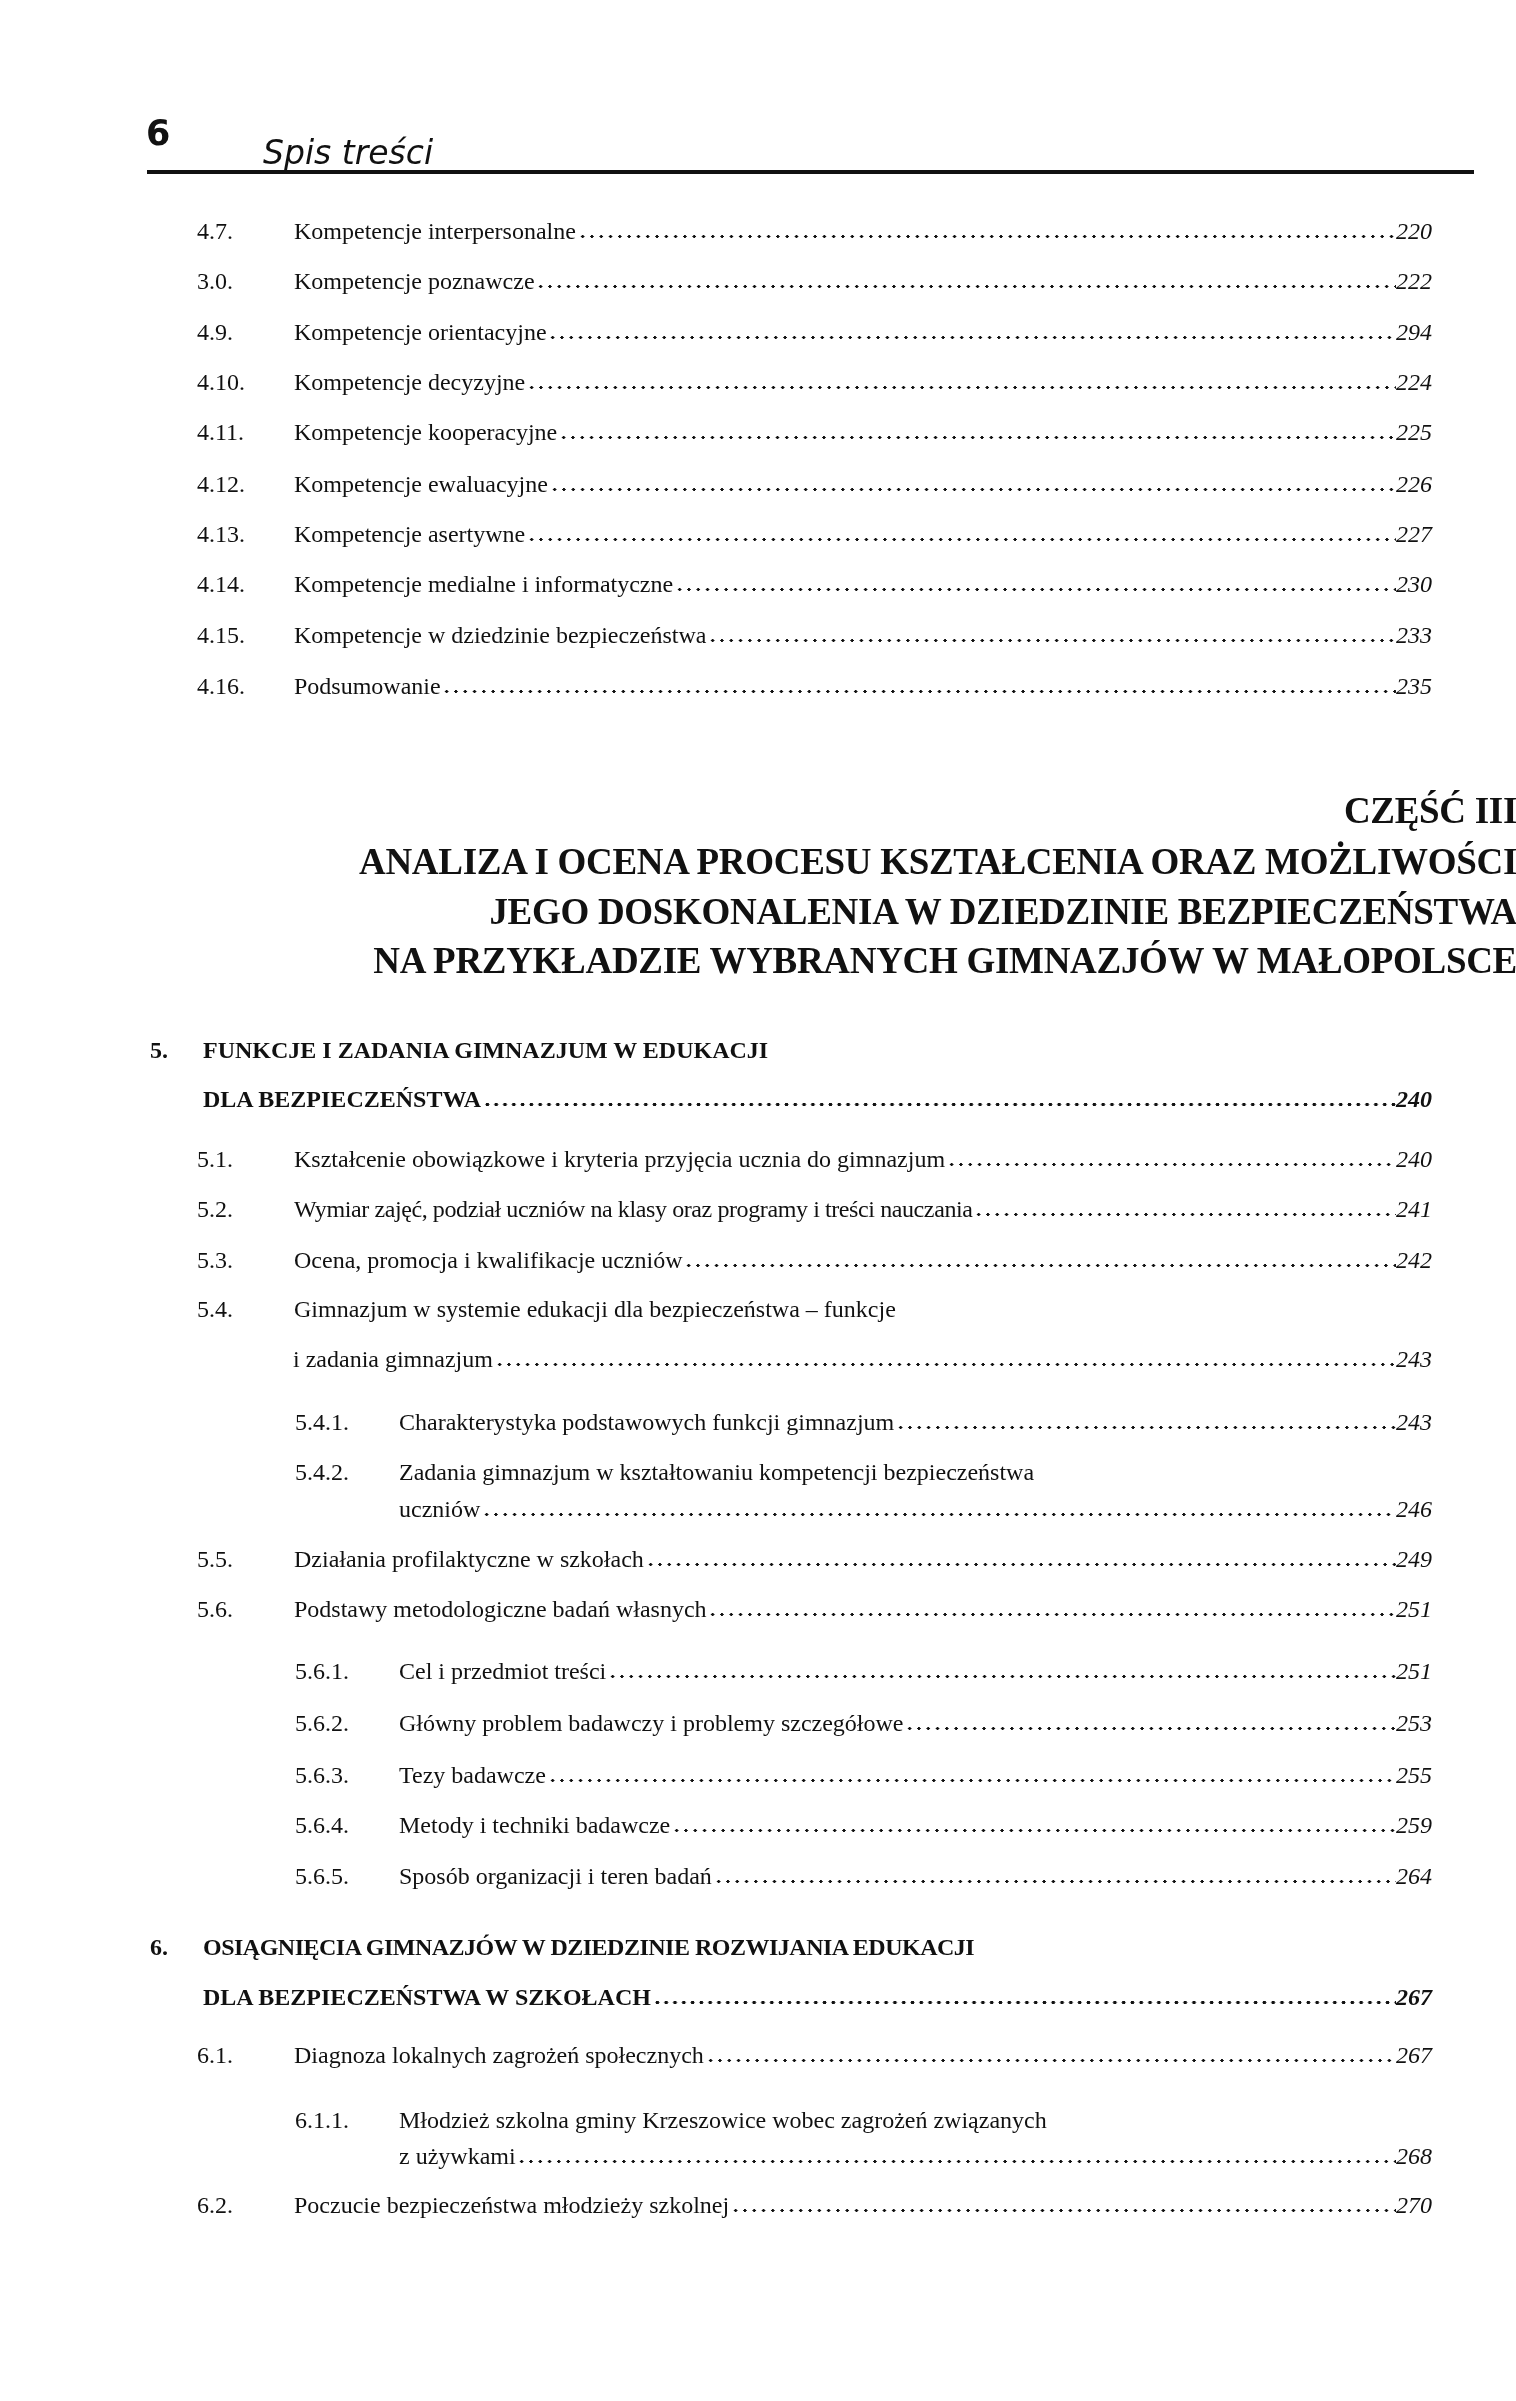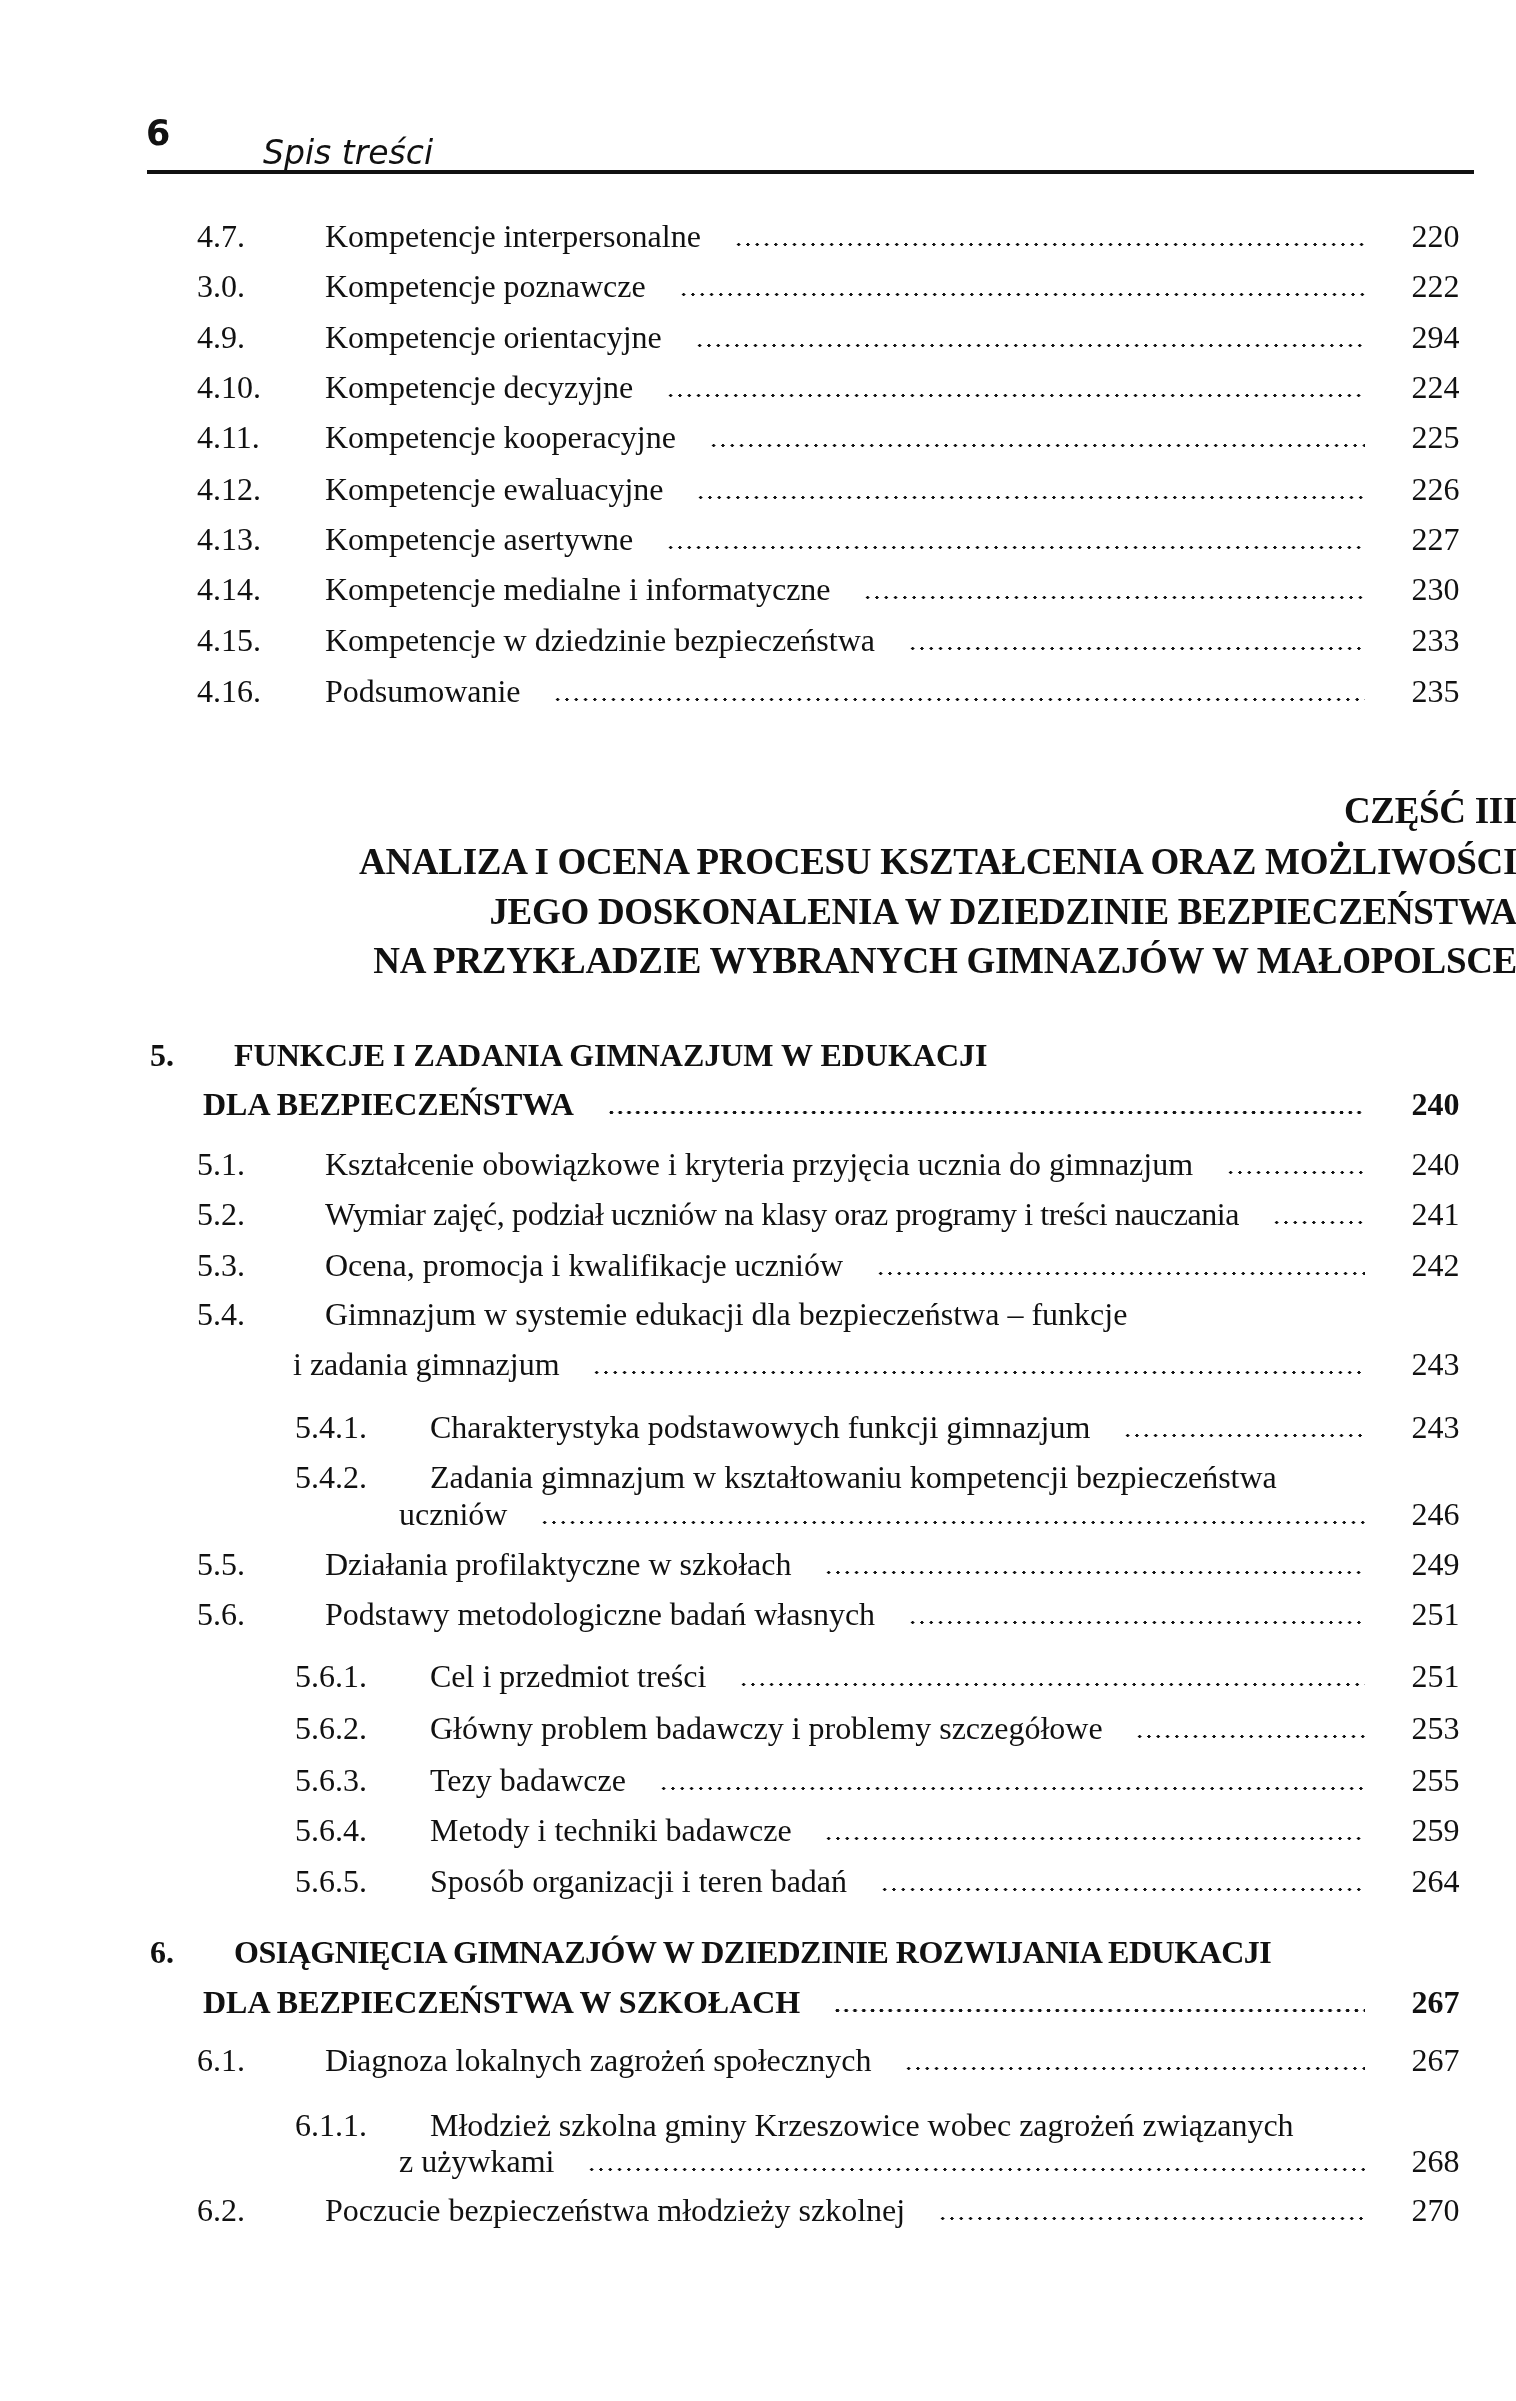--- a/index.html
+++ b/index.html
@@ -8,7 +8,7 @@
   .hdr-title { position: absolute; left: 263px; top: 111px; font-family: "DejaVu Sans", sans-serif; font-style: italic; font-size: 33px; line-height: 44px; margin-top: 20px; }
   .rule { position: absolute; left: 147px; top: 170px; width: 1327px; height: 3.5px; background: #111; }
 
-  .line { position: absolute; right: 42px; display: flex; align-items: baseline; font-size: 32px; line-height: 1.15; white-space: nowrap; gap: 31px; }
+  .line { position: absolute; right: 42px; display: flex; align-items: baseline; font-size: 24px; line-height: 1.15; white-space: nowrap; }
   .line .num { display: inline-block; flex: none; }
   .line .txt { flex: none; }
   .line .lead { flex: 1 1 auto; min-width: 0; height: 5.3px; margin: 0 0 0 1.8px; align-self: baseline;

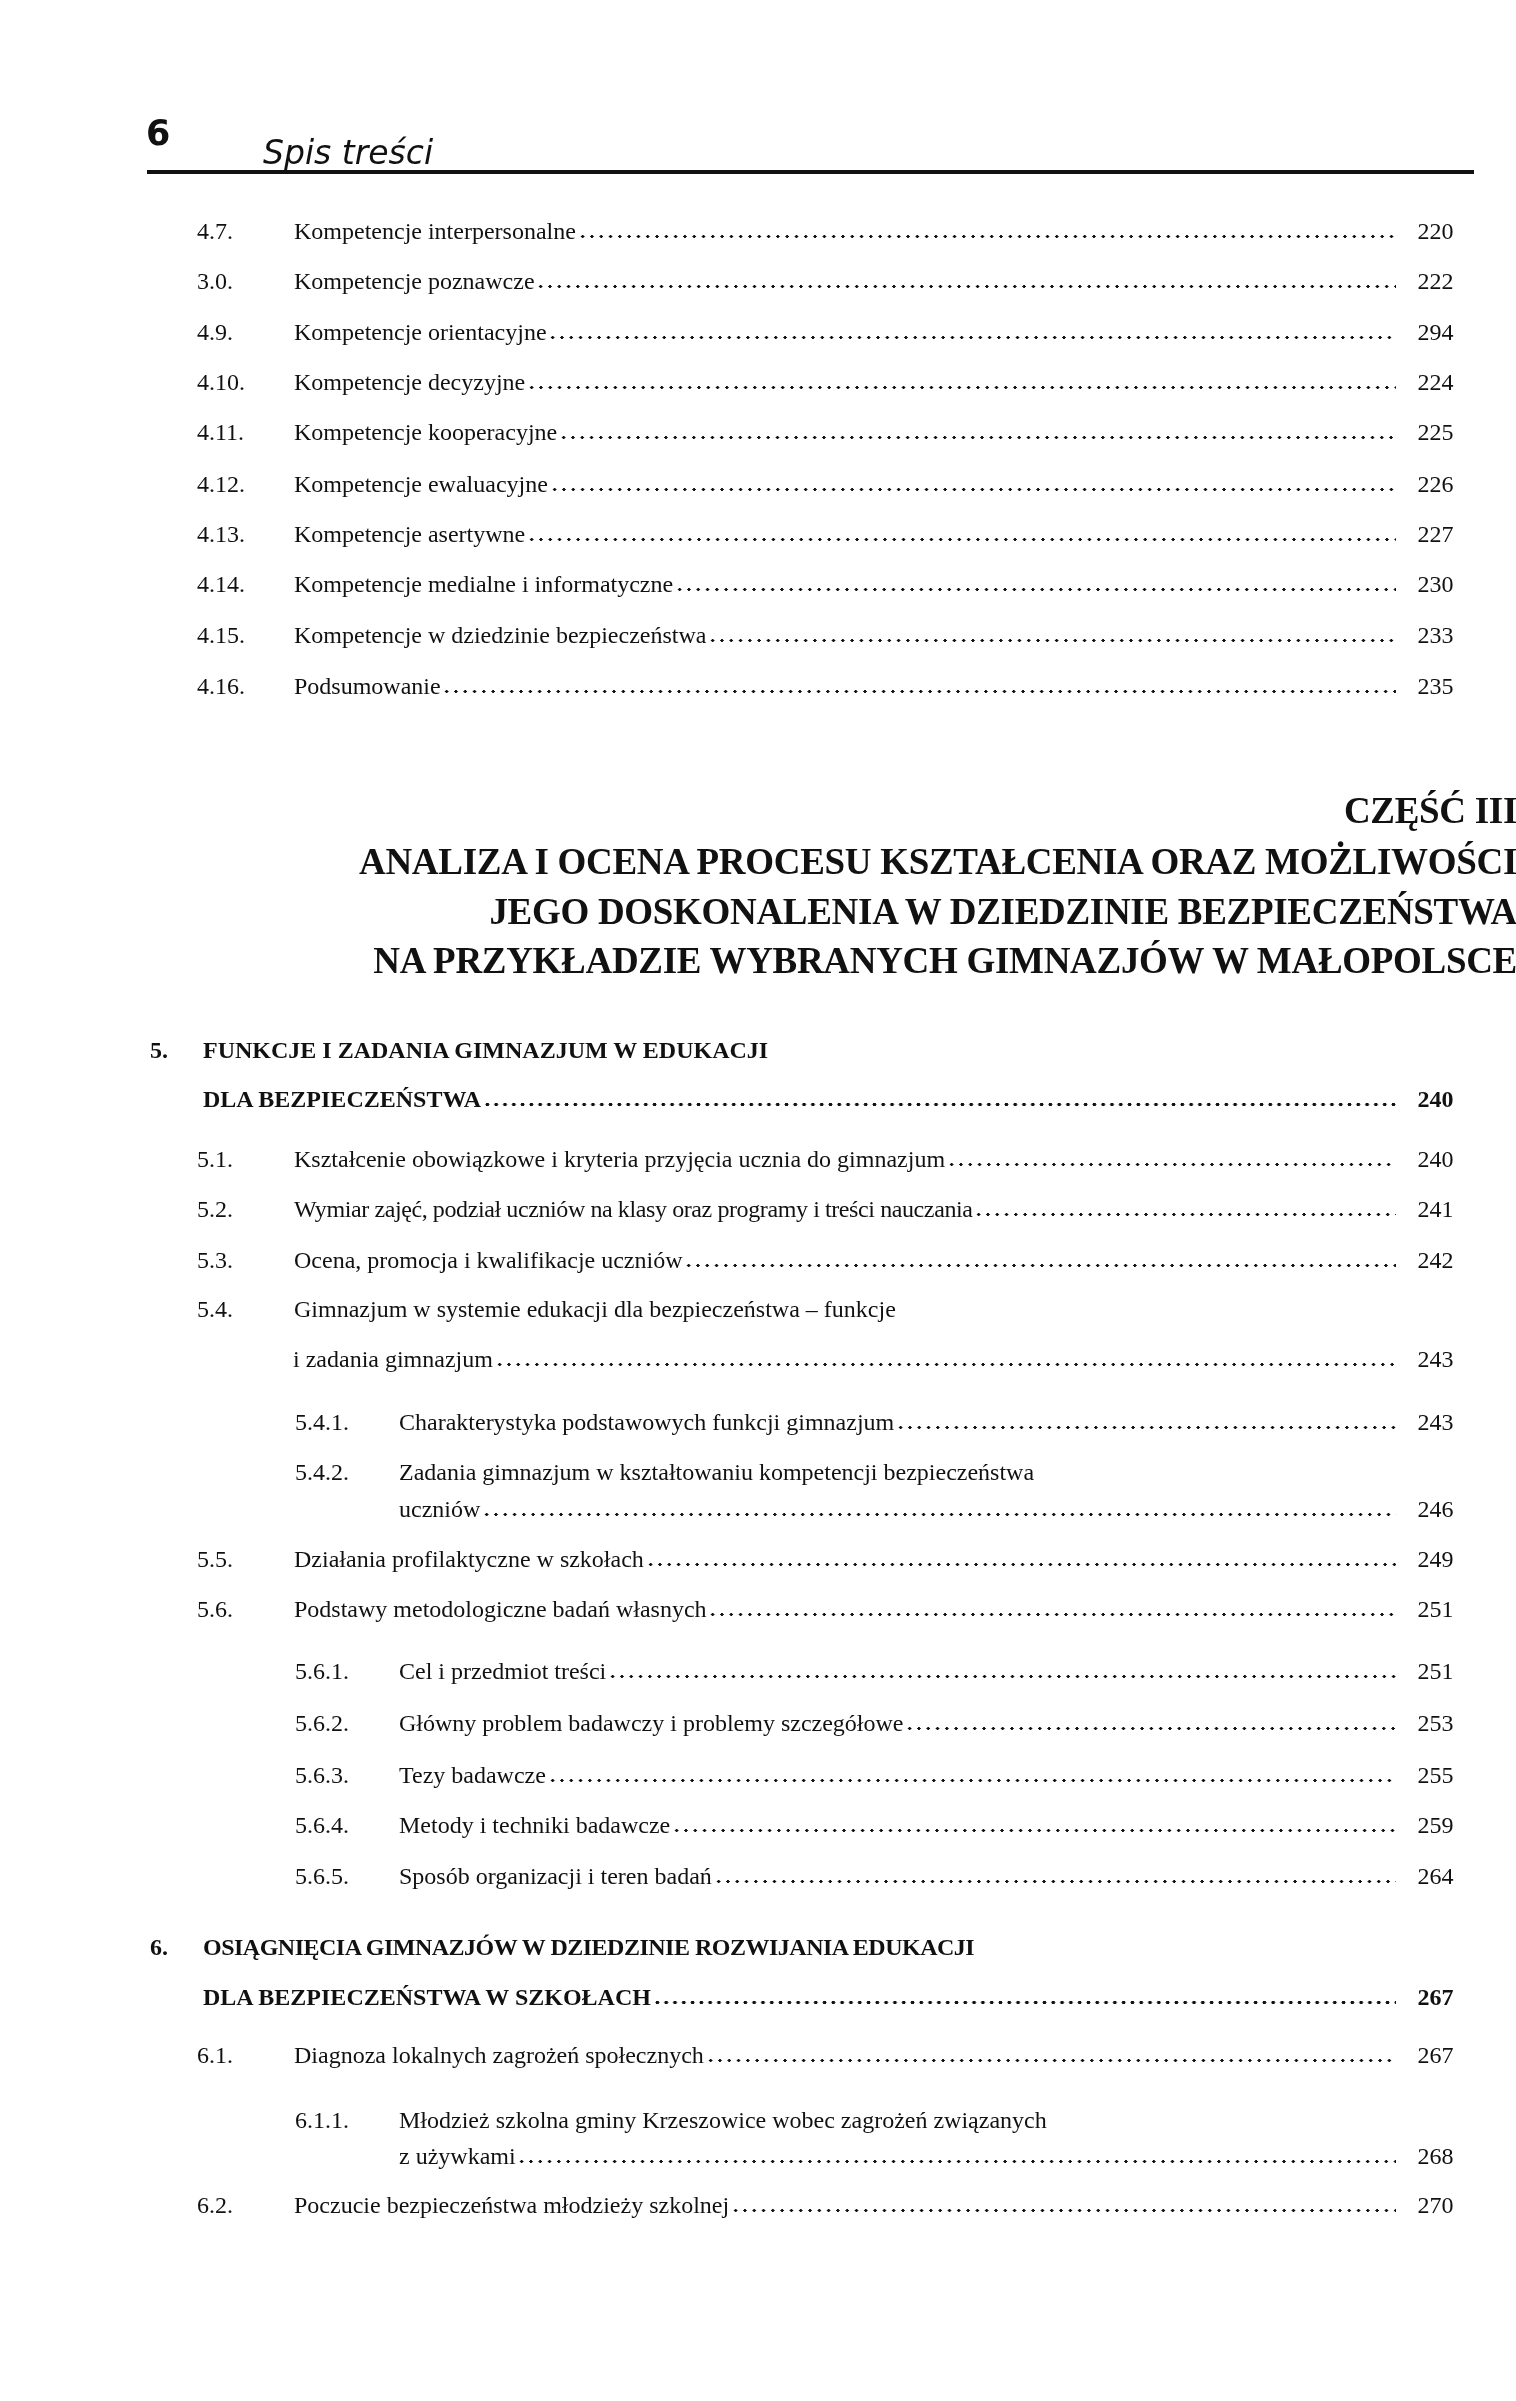--- a/index.html
+++ b/index.html
@@ -14,7 +14,7 @@
   .line .lead { flex: 1 1 auto; min-width: 0; height: 5.3px; margin: 0 0 0 1.8px; align-self: baseline;
                 background-image: radial-gradient(circle, #111 1.4px, transparent 1.7px);
                 background-size: 9.3px 5.3px; background-repeat: repeat-x; background-position: left center; }
-  .line .pg { flex: none; width: 79px; text-align: center; }
+  .line .pg { flex: none; width: 79px; text-align: left; font-style: italic; }
   .line.nolead .lead { background: none; }
 
   .l1 { left: 197px; }

